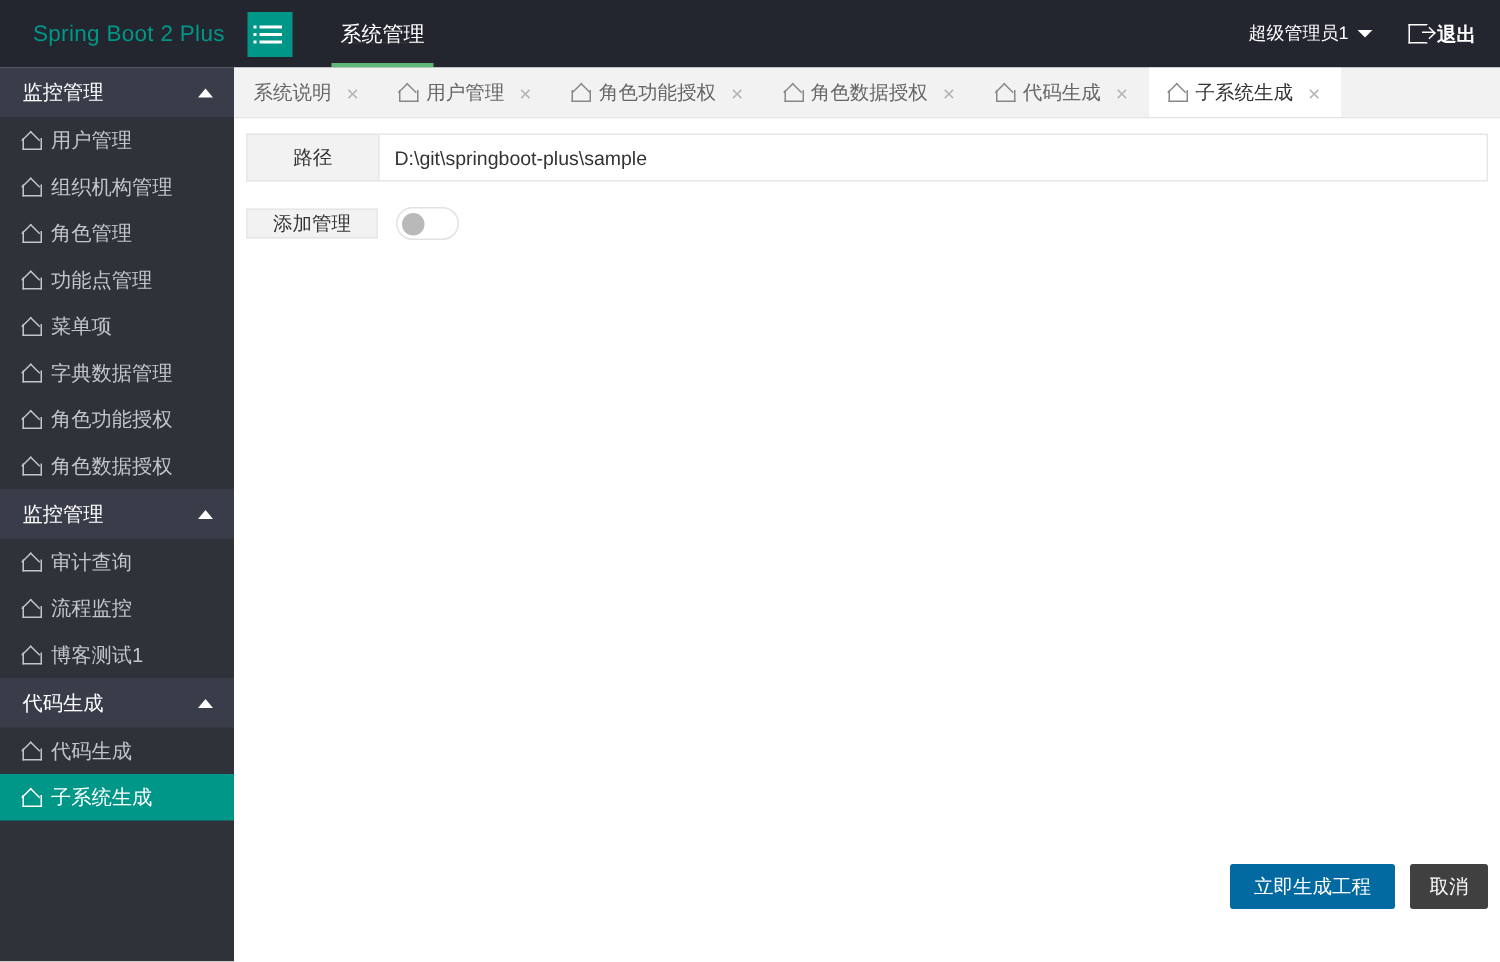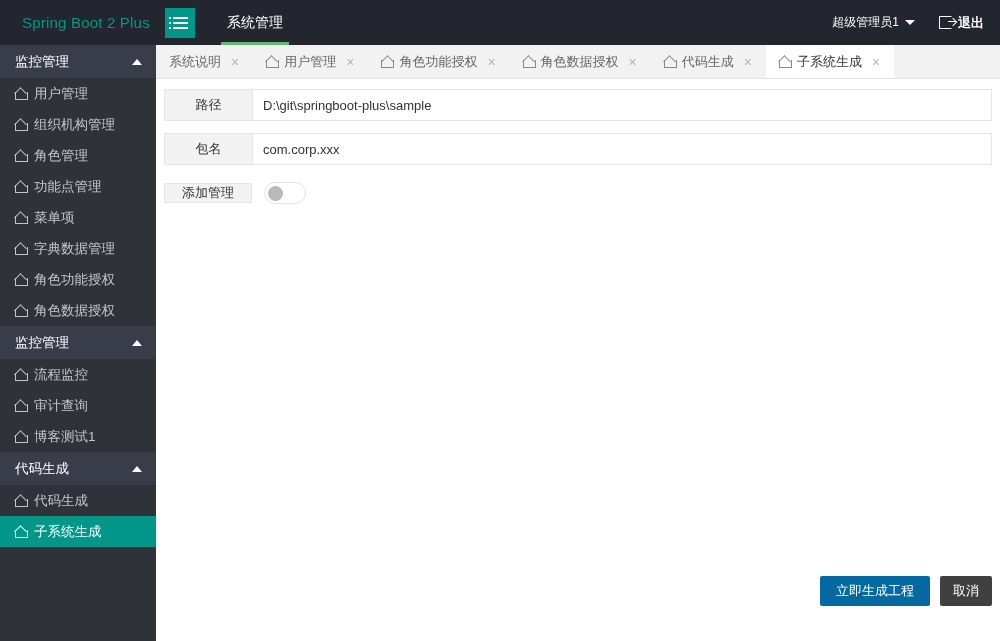--- a/index.html
+++ b/index.html
@@ -508,10 +508,6 @@
       <input class="form-input" type="text" value="D:\git\springboot-plus\sample" style="">
     </div>
 
-    <div class="form-row">
-      <div class="form-label">包名</div>
-      <input class="form-input" type="text" value="com.corp.xxx" style="">
-    </div>
 
     <div class="toggle-row">
       <div class="form-label">添加管理</div>

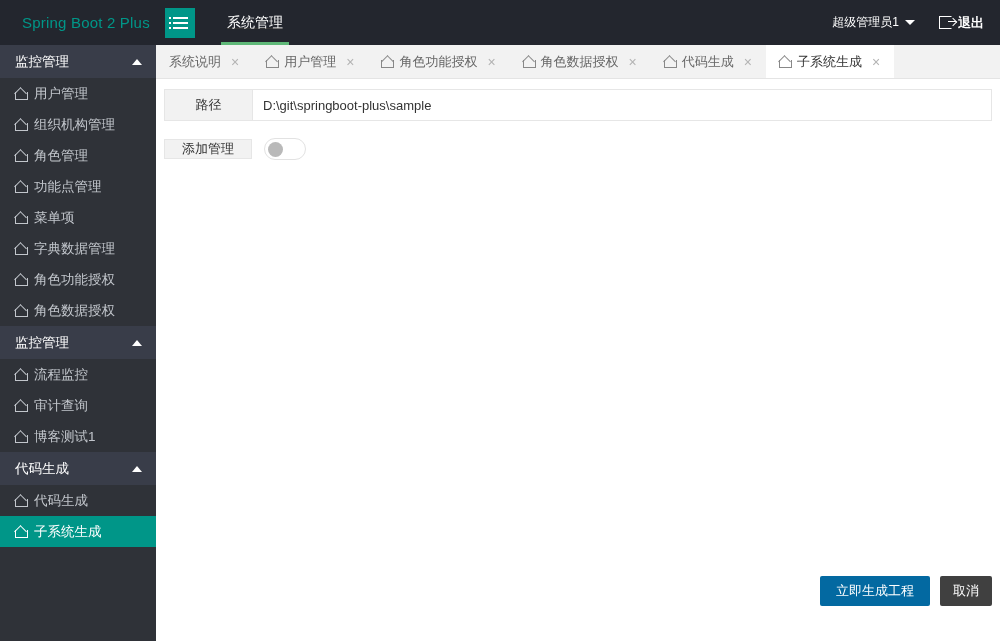--- a/index.html
+++ b/index.html
@@ -444,11 +444,11 @@
     </div>
     <div class="side-item">
       <span class="home-icon"></span>
+      <span>审计查询</span>
+    </div>
+    <div class="side-item">
+      <span class="home-icon"></span>
       <span>流程监控</span>
-    </div>
-    <div class="side-item">
-      <span class="home-icon"></span>
-      <span>审计查询</span>
     </div>
     <div class="side-item">
       <span class="home-icon"></span>

